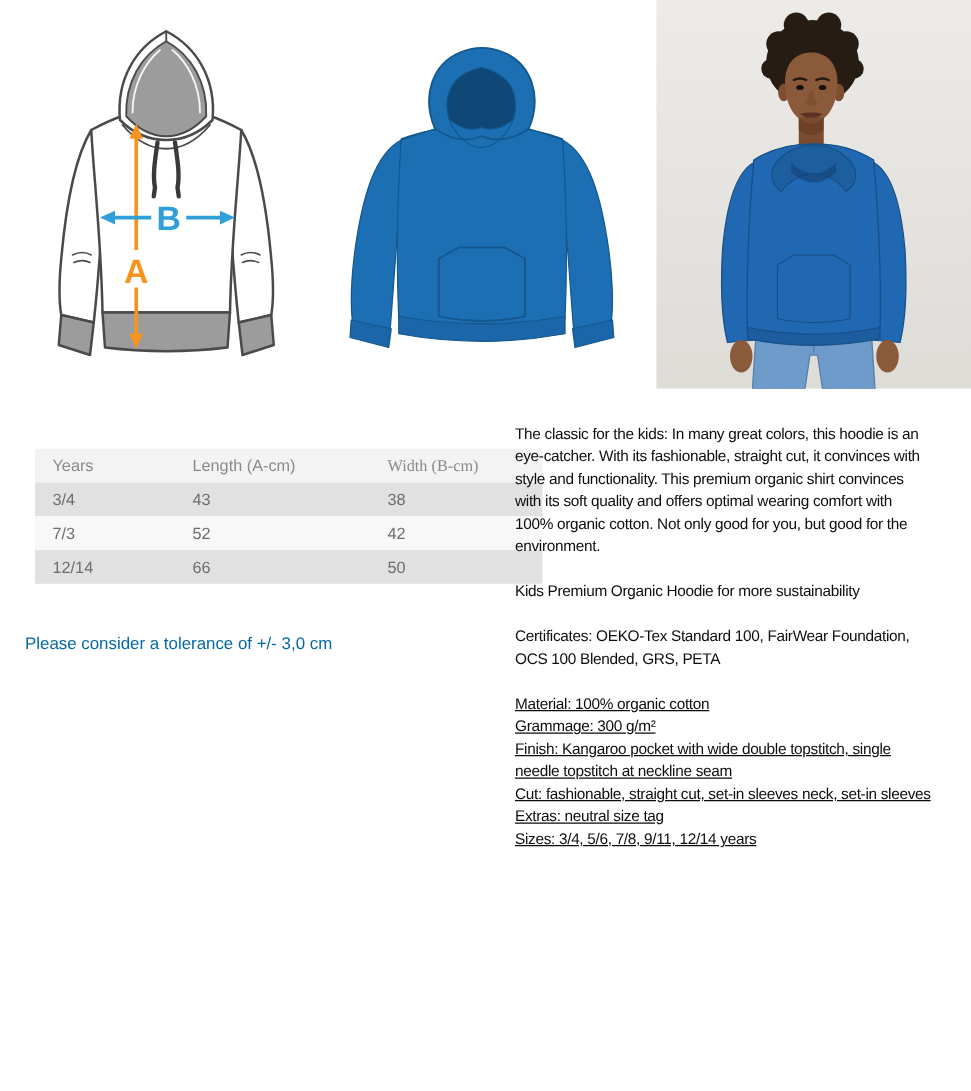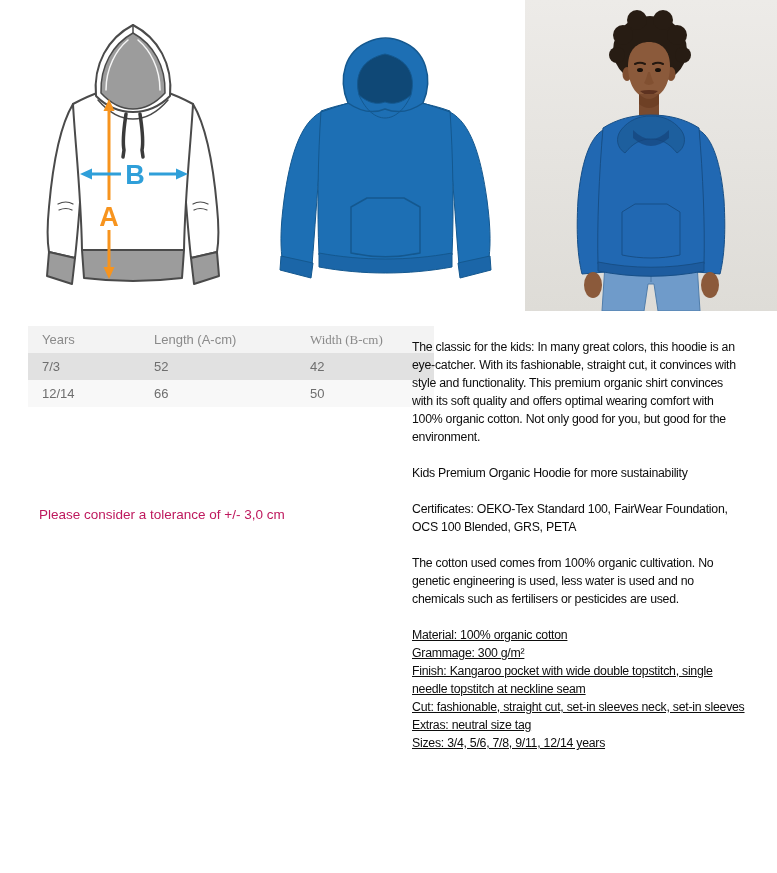--- a/index.html
+++ b/index.html
@@ -13,7 +13,7 @@
   #fig-model   { left:525px; top:0;     width:252px; height:311px; }
   figure svg { display:block; width:100%; height:100%; }
 
-  .size-table-wrap { position:absolute; left:28px; top:326px; width:364px; }
+  .size-table-wrap { position:absolute; left:28px; top:359px; width:364px; }
   table.size-table { border-collapse:collapse; width:364px; font-size:13px; table-layout:fixed; }
   table.size-table th {
     background:#f3f3f3; color:#8a8a8a; font-weight:normal; text-align:left;

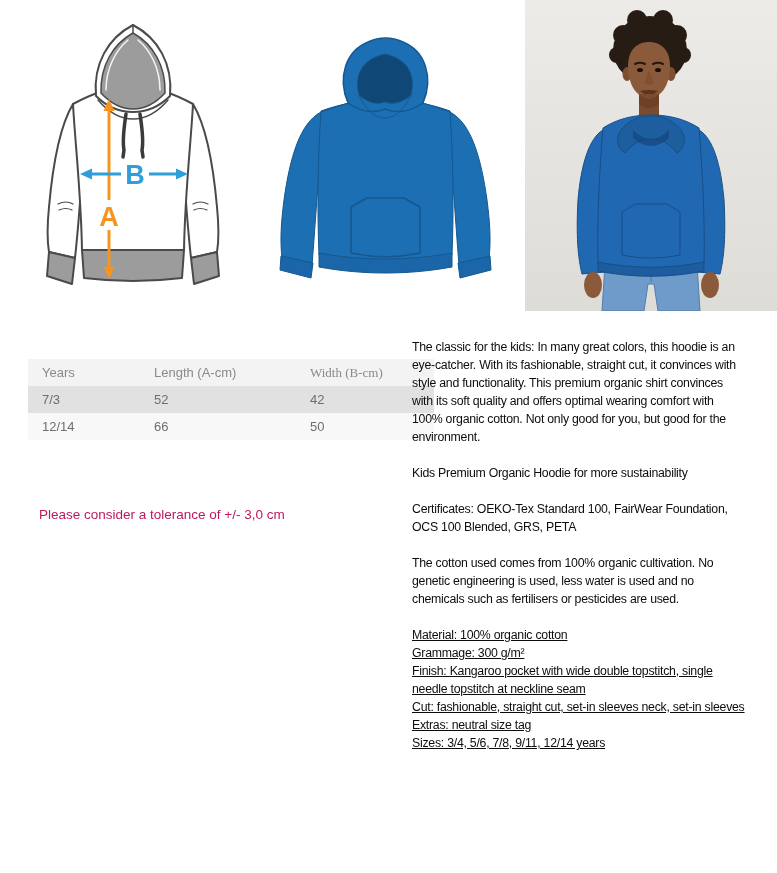--- a/index.html
+++ b/index.html
@@ -174,6 +174,11 @@
       </thead>
       <tbody>
         <tr>
+          <td>3/4</td>
+          <td>43</td>
+          <td>38</td>
+        </tr>
+        <tr>
           <td>7/3</td>
           <td>52</td>
           <td>42</td>

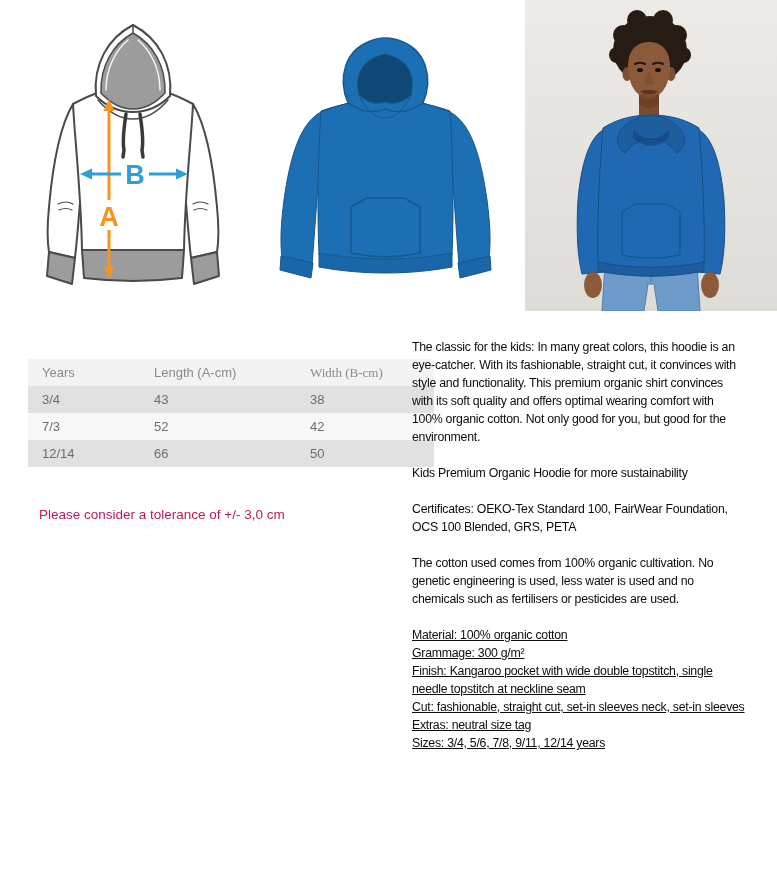--- a/index.html
+++ b/index.html
@@ -26,7 +26,7 @@
   table.size-table tbody tr:nth-child(odd)  td { background:#e1e1e1; }
   table.size-table tbody tr:nth-child(even) td { background:#f8f8f8; }
 
-  .tolerance { position:absolute; left:39px; top:507px; font-size:13.5px; color:#be185d; }
+  .tolerance { position:absolute; left:20px; top:507px; font-size:13.5px; color:#0369a1; }
 
   .description {
     position:absolute; left:412px; top:338px; width:350px;

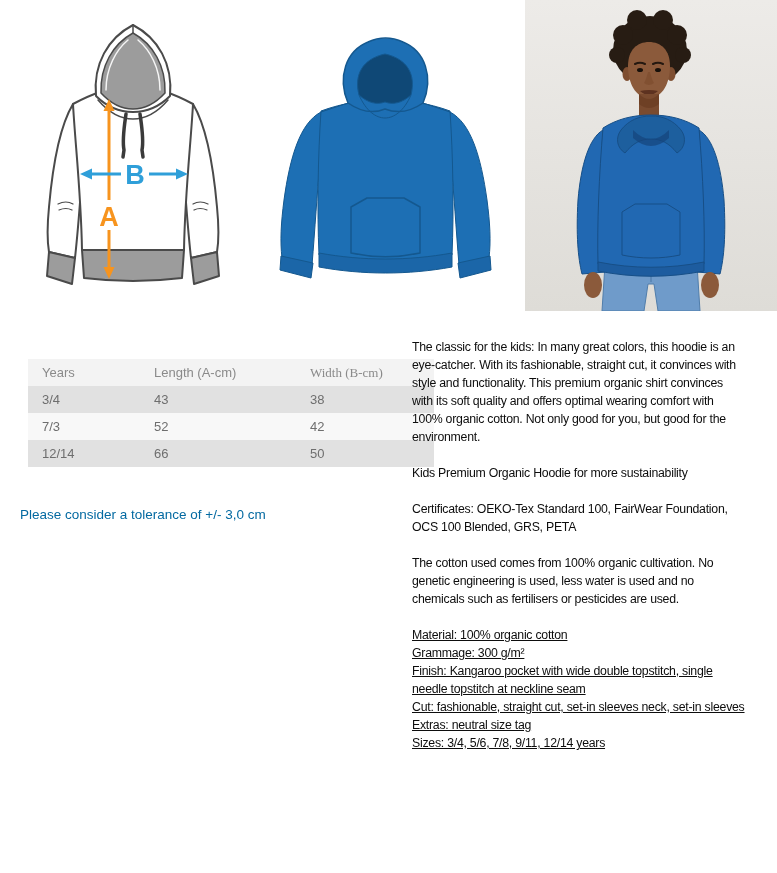--- a/index.html
+++ b/index.html
@@ -198,7 +198,6 @@
     <p class="para">The classic for the kids: In many great colors, this hoodie is an eye-catcher. With its fashionable, straight cut, it convinces with style and functionality. This premium organic shirt convinces with its soft quality and offers optimal wearing comfort with 100% organic cotton. Not only good for you, but good for the environment.</p>
     <p class="para">Kids Premium Organic Hoodie for more sustainability</p>
     <p class="para">Certificates: OEKO-Tex Standard 100, FairWear Foundation, OCS 100 Blended, GRS, PETA</p>
-    <p class="para">The cotton used comes from 100% organic cultivation. No genetic engineering is used, less water is used and no chemicals such as fertilisers or pesticides are used.</p>
     <p class="para">Material: 100% organic cotton
 Grammage: 300 g/m²
 Finish: Kangaroo pocket with wide double topstitch, single needle topstitch at neckline seam

